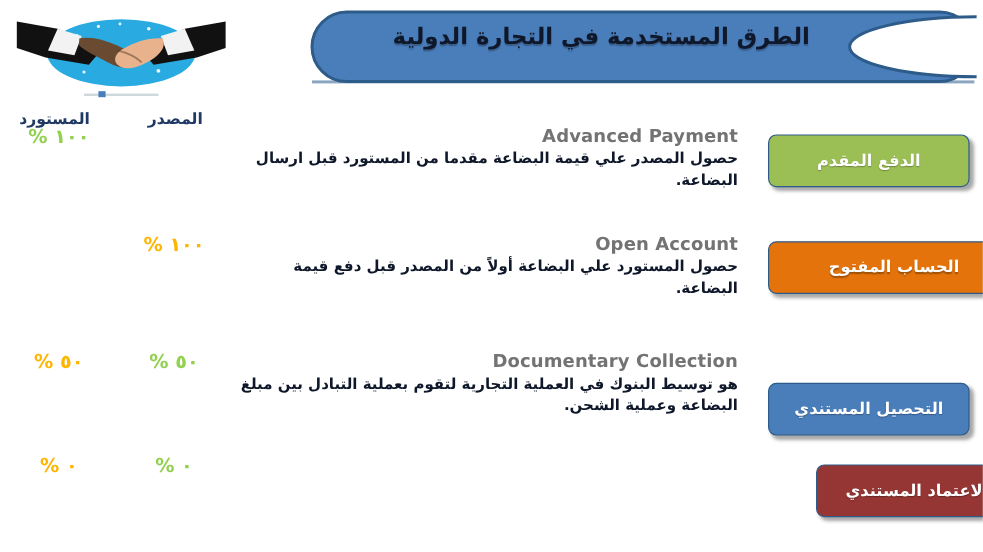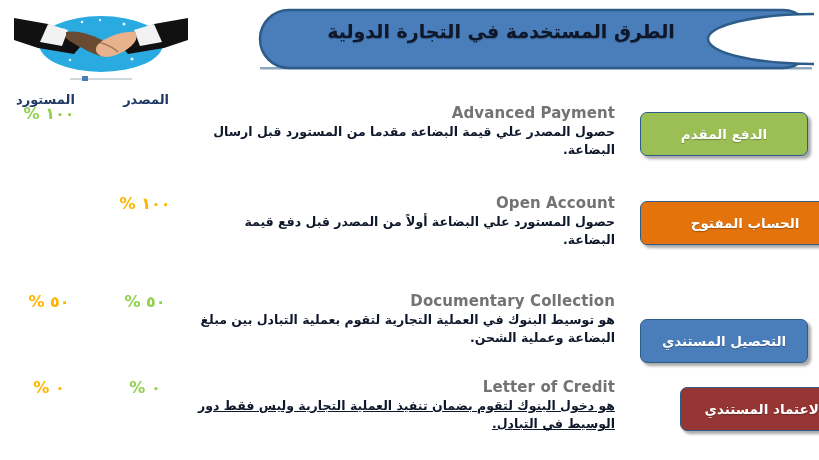--- a/index.html
+++ b/index.html
@@ -223,10 +223,6 @@
 <div class="row row-4">
   <div class="pct pct-importer orange">٠ %</div>
   <div class="pct pct-exporter green">٠ %</div>
-  <div class="rowtext">
-    <span class="en">Letter of Credit</span>
-    <span class="ar">هو دخول البنوك لتقوم بضمان تنفيذ العملية التجارية وليس فقط دور الوسيط في التبادل.</span>
-  </div>
   <div class="chip chip-red" style="top:9px;">الاعتماد المستندي</div>
 </div>
 

